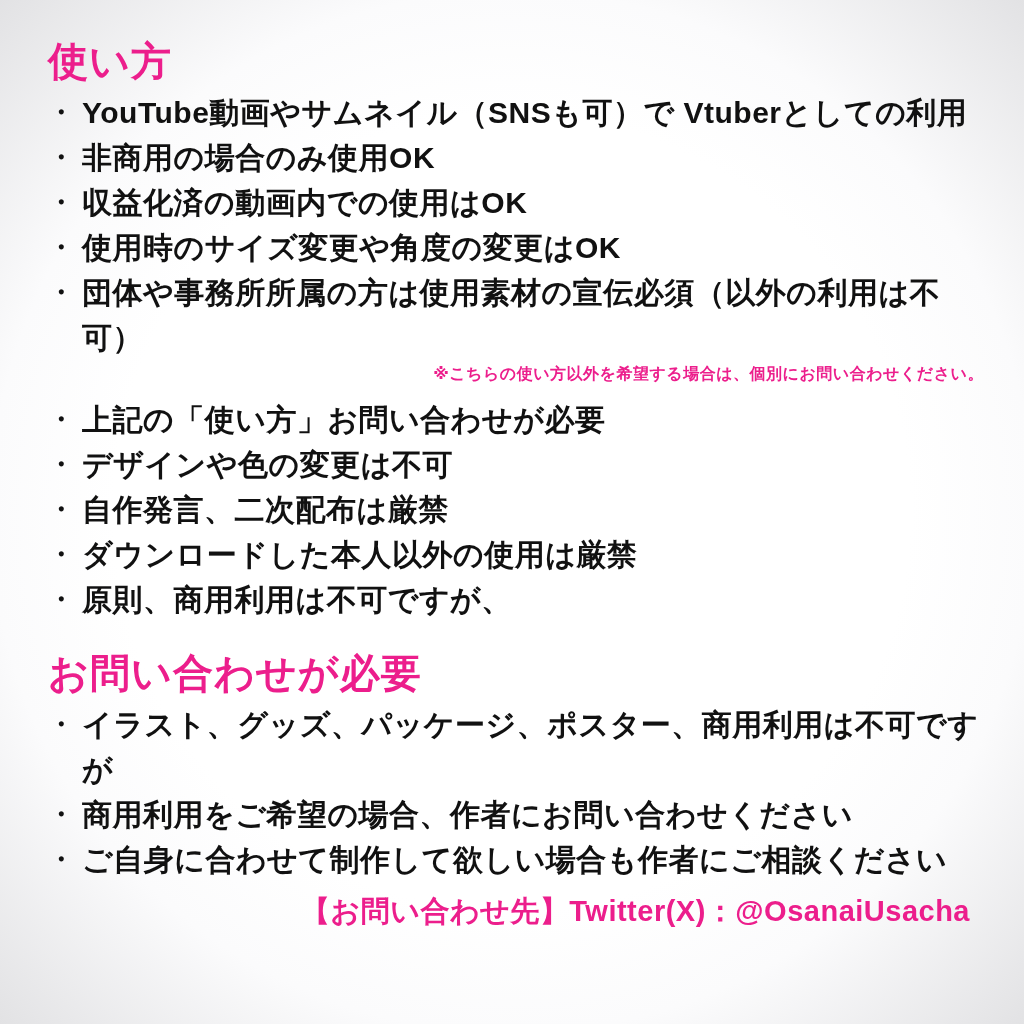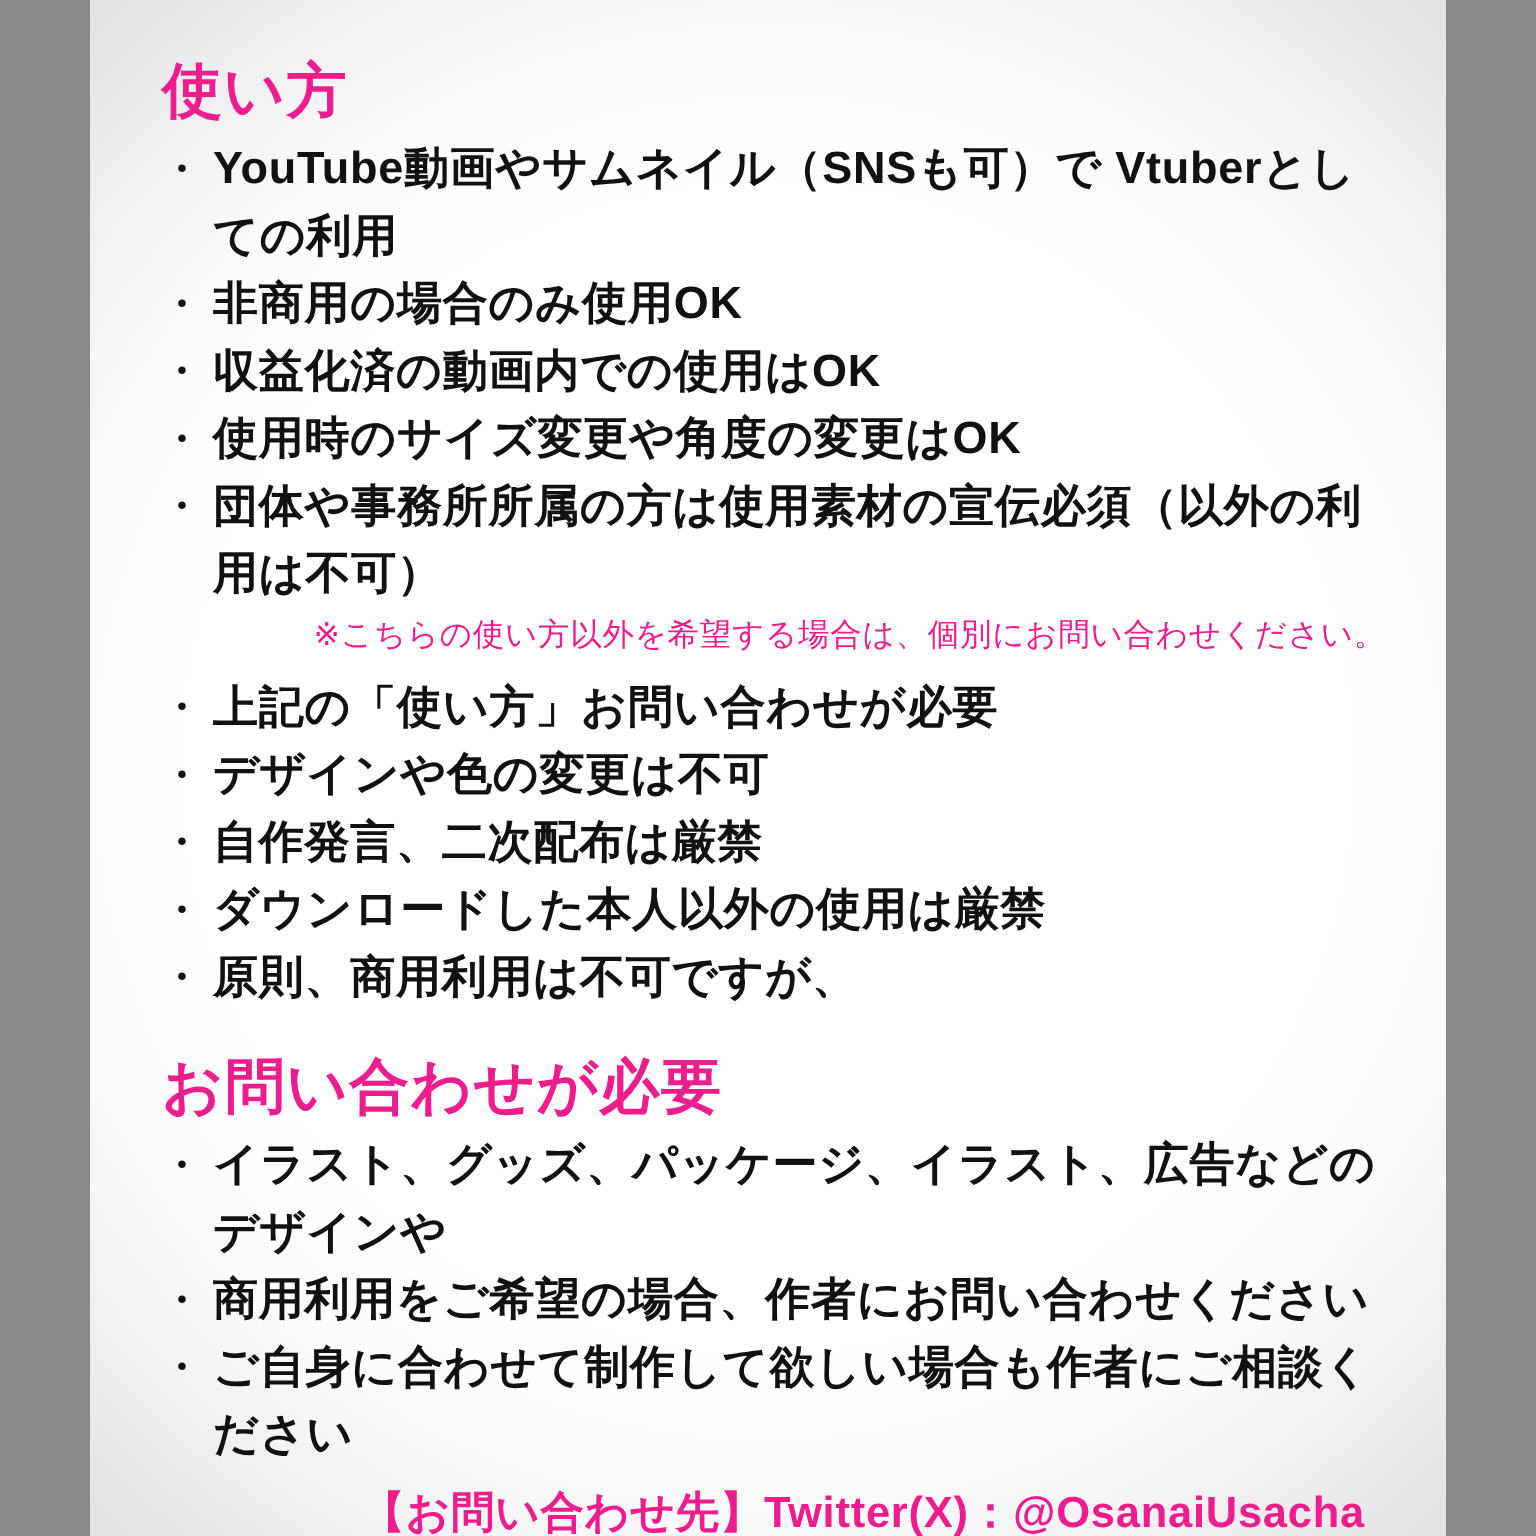--- a/index.html
+++ b/index.html
@@ -9,7 +9,7 @@
   }
   .page {
     position: relative;
-    width: 904px;
+    width: 1024px;
     height: 1024px;
     margin: 0 auto;
     overflow: hidden;

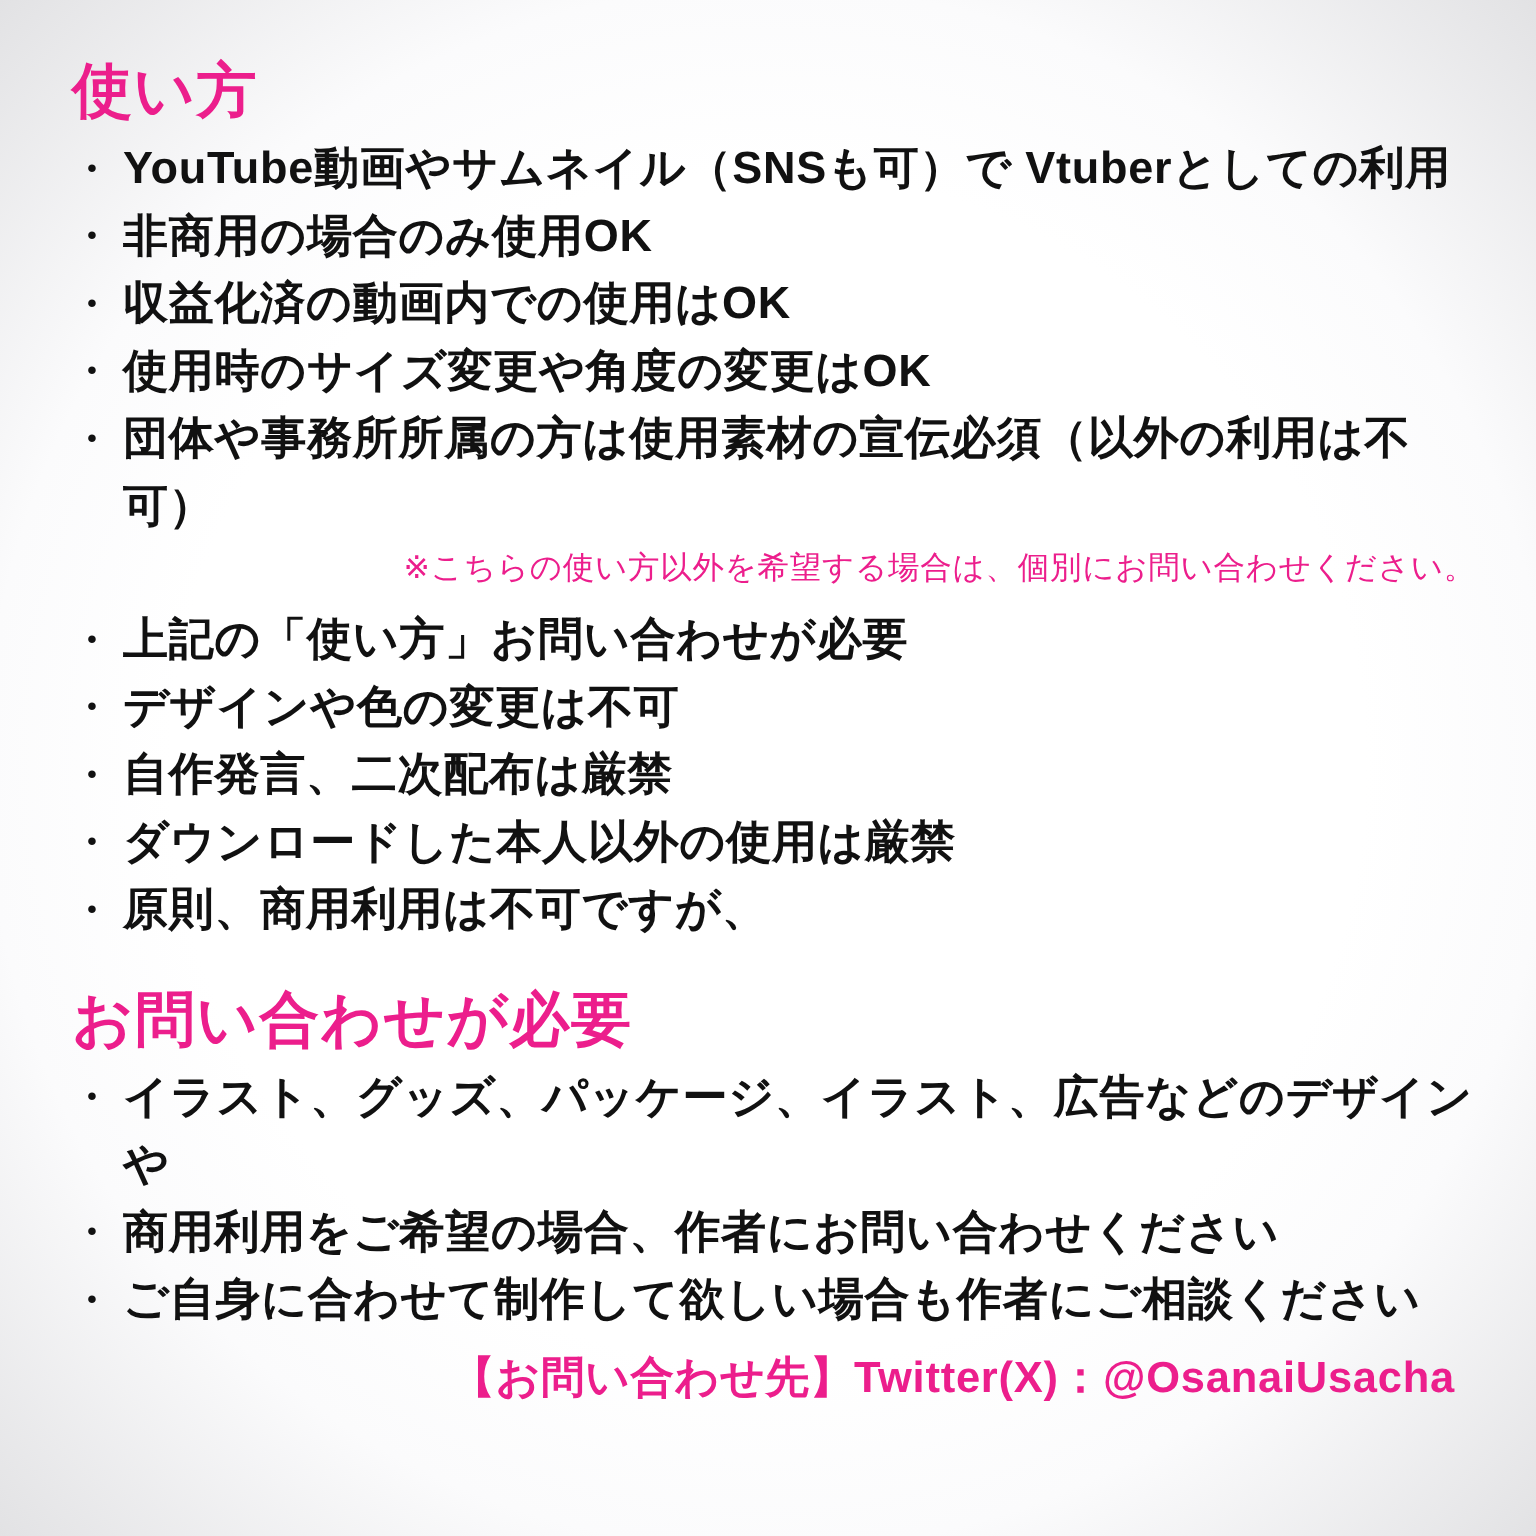--- a/index.html
+++ b/index.html
@@ -51,8 +51,8 @@
     margin: 4px 0 10px 0;
     padding-right: 0px;
     text-align: right;
-    font-size: 21px;
-    font-weight: 400;
+    font-size: 16px;
+    font-weight: 700;
     color: #ec1e8c;
     letter-spacing: 0.5px;
   }

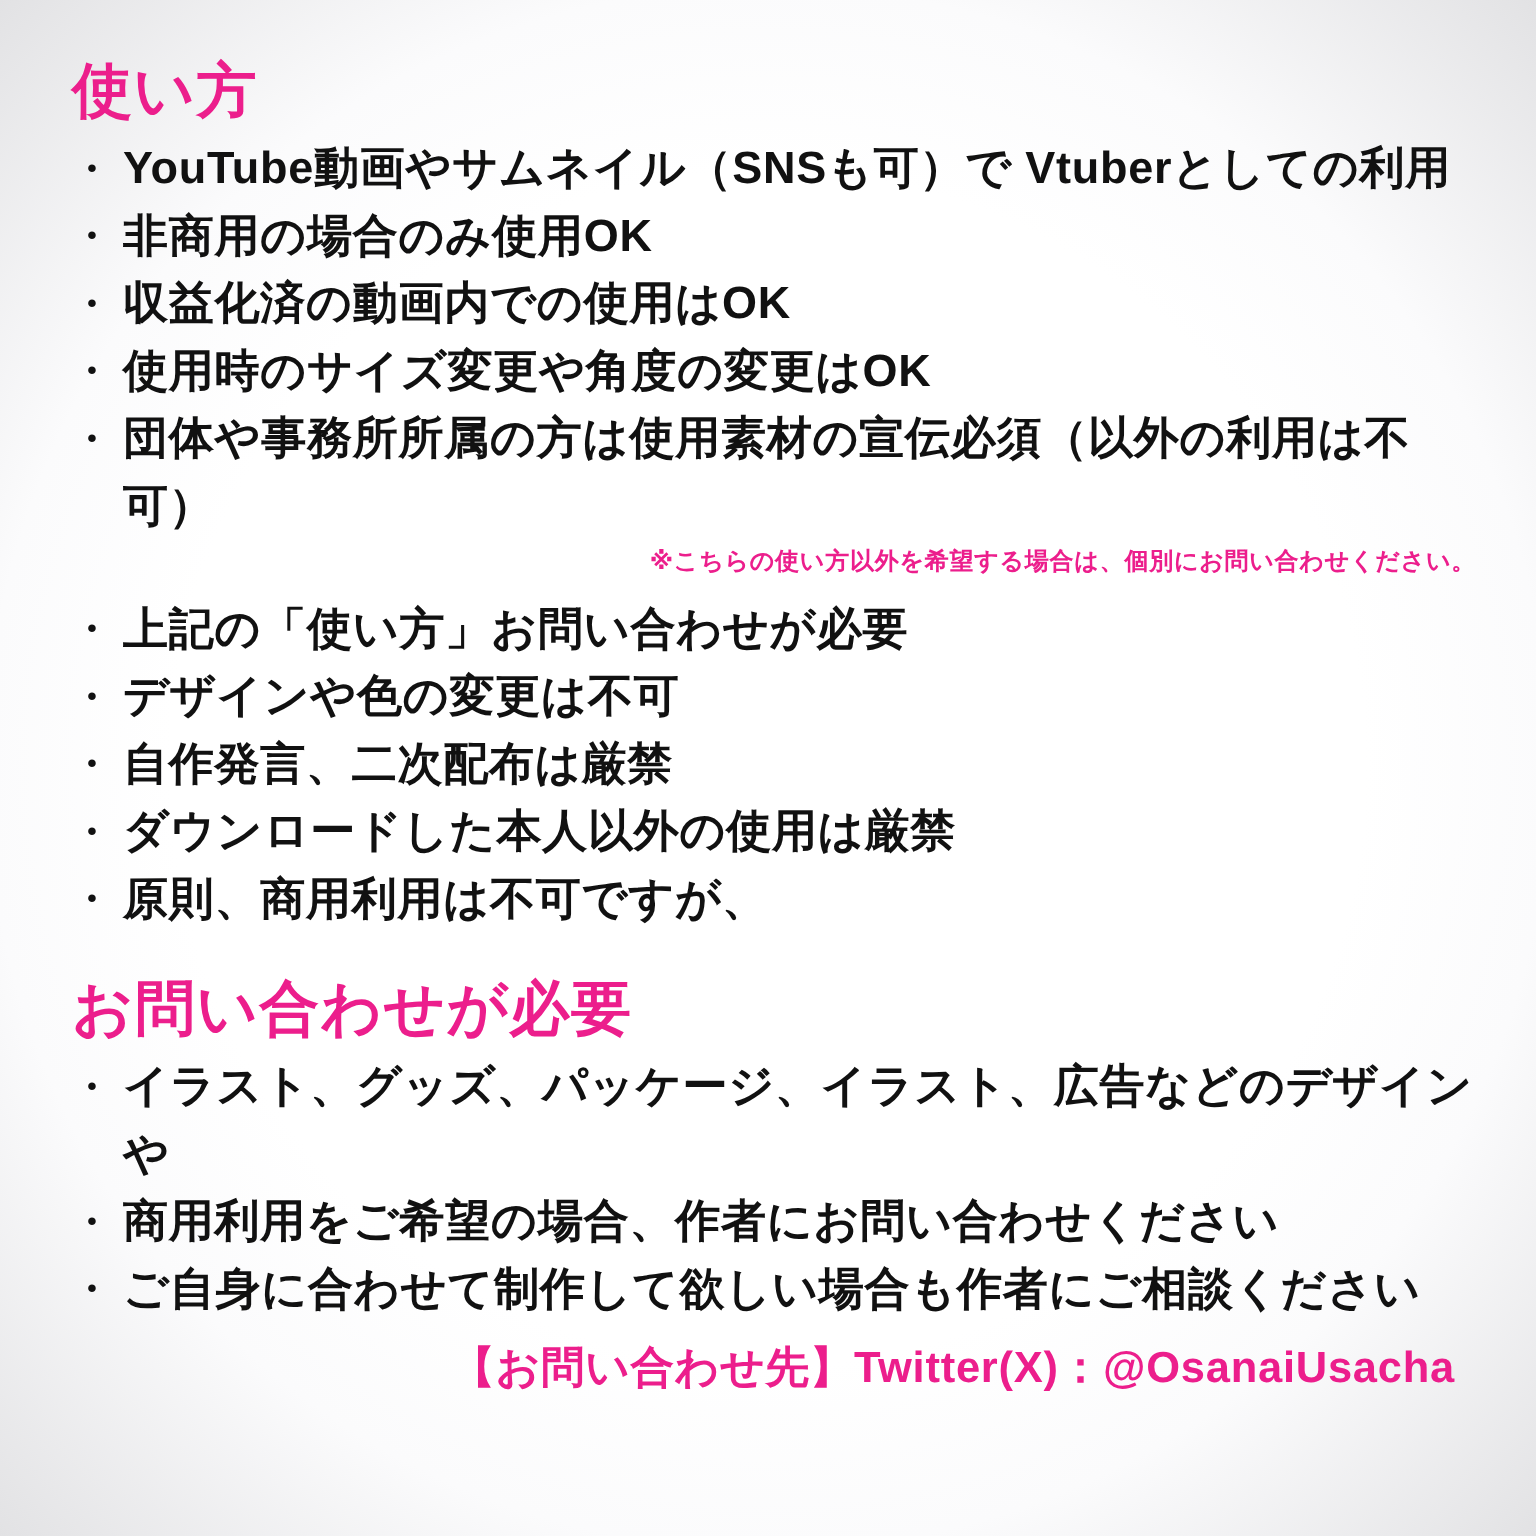--- a/index.html
+++ b/index.html
@@ -126,7 +126,7 @@
         <div class="list">
           <div class="row">
             <span class="bullet">・</span>
-            <span class="item-text">イラスト、グッズ、パッケージ、イラスト、広告などのデザインや</span>
+            <span class="item-text">イラスト、グッズ、パッケージ、ポスター、商用利用は不可ですが</span>
           </div>
           <div class="row">
             <span class="bullet">・</span>

